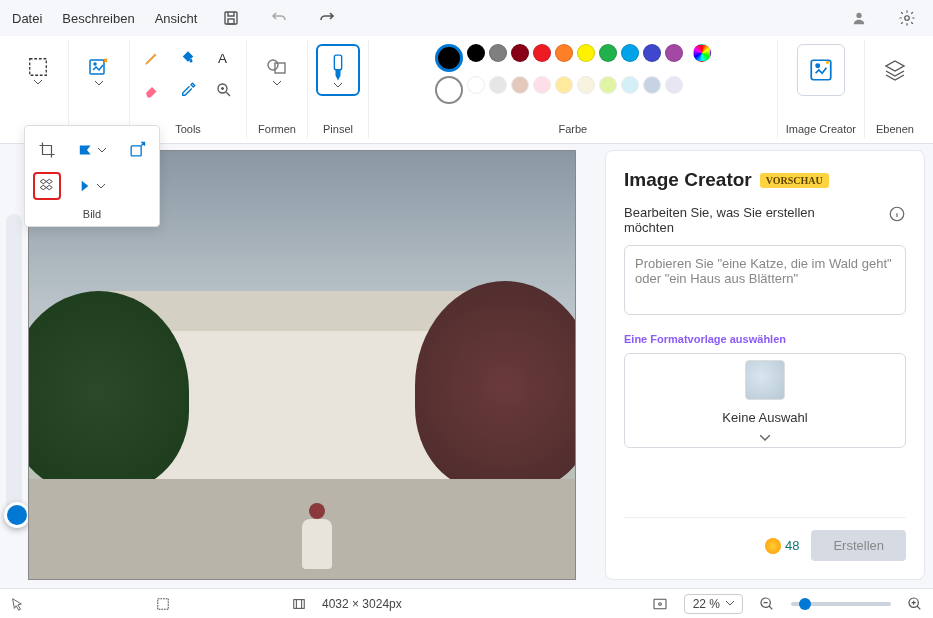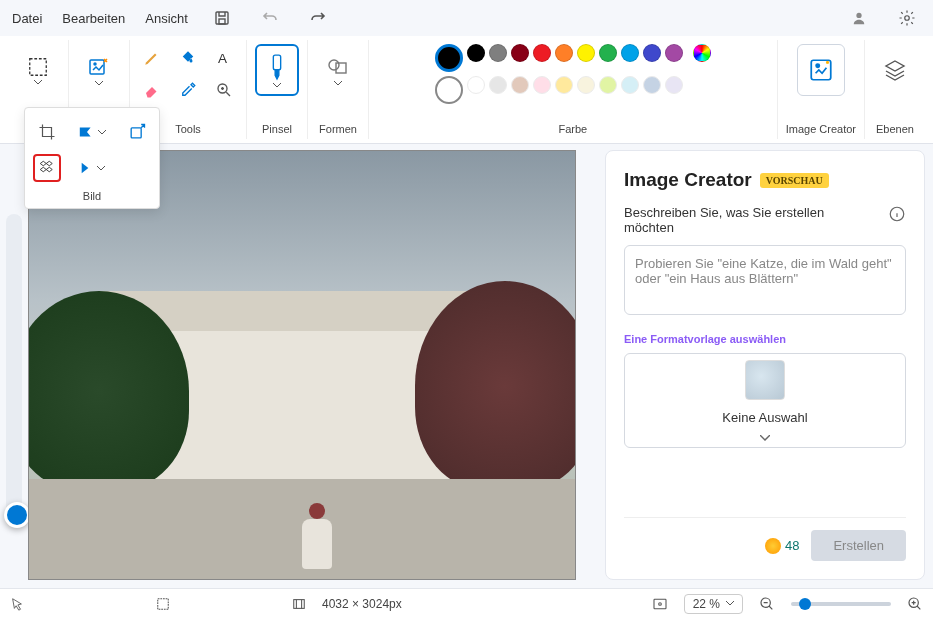--- a/index.html
+++ b/index.html
@@ -63,7 +63,7 @@
 
 <div class="menubar">
   <span>Datei</span>
-  <span>Bearbeiten</span>
+  <span>Beschreiben</span>
   <span>Ansicht</span>
   <div class="icon-btn">
       <svg width="16" height="16" viewBox="0 0 16 16" fill="none" stroke="#555" stroke-width="1.4">

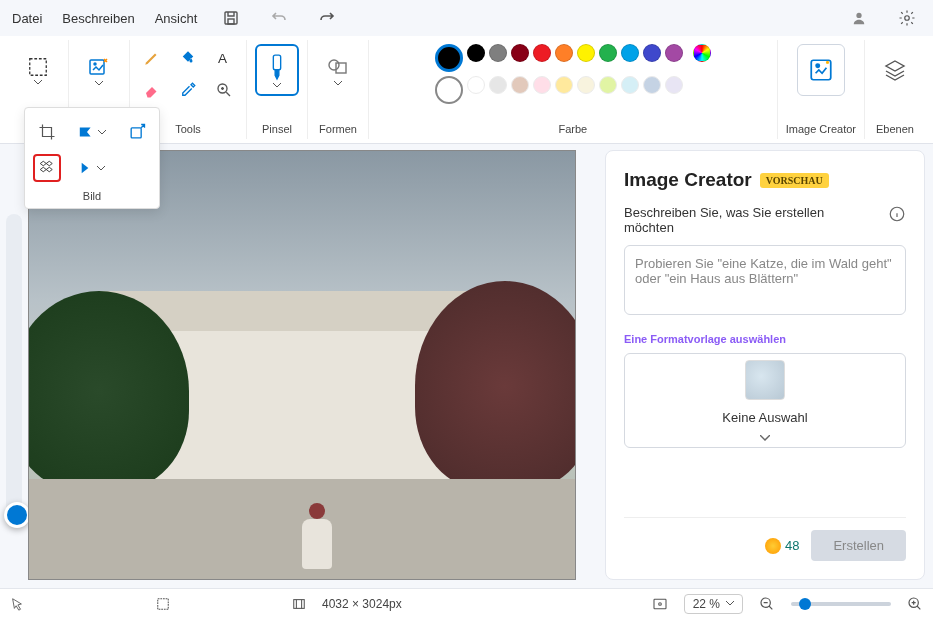--- a/index.html
+++ b/index.html
@@ -167,6 +167,19 @@
   </div>
 
   <div class="ribbon-group">
+    <div class="big-btn">
+      <svg width="24" height="24" viewBox="0 0 24 24" fill="none" stroke="#777" stroke-width="1.4">
+          <circle cx="8" cy="10" r="5"></circle>
+          <rect x="10" y="8" width="10" height="10"></rect>
+        </svg>
+      <svg width="8" height="5" viewBox="0 0 8 5">
+          <path d="M0 0l4 4 4-4" fill="none" stroke="#555"></path>
+        </svg>
+    </div>
+    <span class="ribbon-label">Formen</span>
+  </div>
+
+  <div class="ribbon-group">
     <div class="big-btn brush-active">
       <svg width="22" height="28" viewBox="0 0 24 30" fill="none" stroke="#0078d4" stroke-width="1.5">
           <rect x="8" y="2" width="8" height="16" rx="2"></rect>
@@ -177,19 +190,6 @@
         </svg>
     </div>
     <span class="ribbon-label">Pinsel</span>
-  </div>
-
-  <div class="ribbon-group">
-    <div class="big-btn">
-      <svg width="24" height="24" viewBox="0 0 24 24" fill="none" stroke="#777" stroke-width="1.4">
-          <circle cx="8" cy="10" r="5"></circle>
-          <rect x="10" y="8" width="10" height="10"></rect>
-        </svg>
-      <svg width="8" height="5" viewBox="0 0 8 5">
-          <path d="M0 0l4 4 4-4" fill="none" stroke="#555"></path>
-        </svg>
-    </div>
-    <span class="ribbon-label">Formen</span>
   </div>
 
   <div class="ribbon-group" style="flex:1">

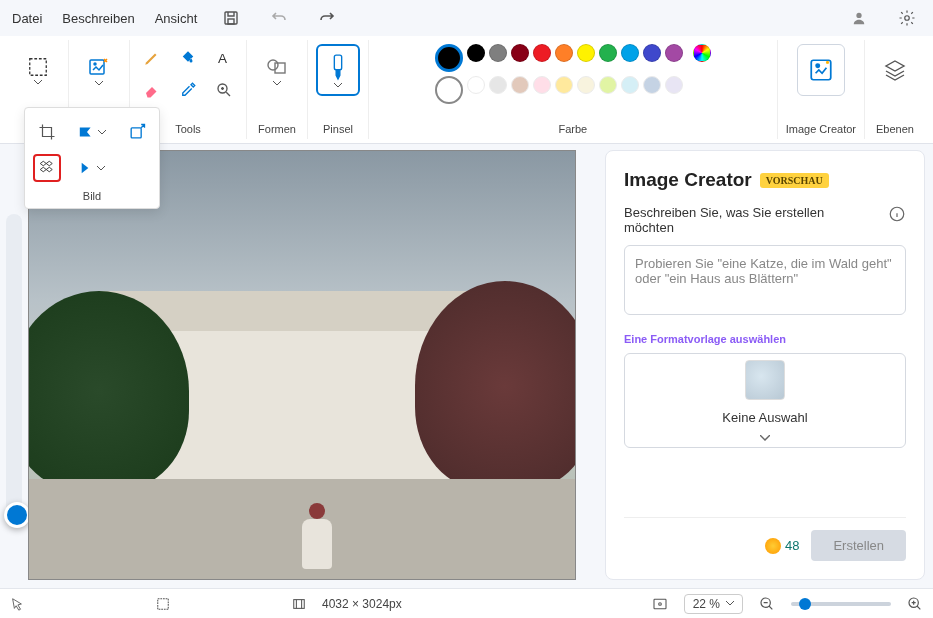--- a/index.html
+++ b/index.html
@@ -20,7 +20,7 @@
 .swatch { width: 18px; height: 18px; border-radius: 50%; border: 1px solid rgba(0,0,0,0.15); cursor: pointer; }
 .swatch.big { width: 28px; height: 28px; border: 3px solid #0078d4; }
 .swatch.empty { background: #fff; border: 1px solid #ccc; }
-.dropdown-popup { position: absolute; top: 107px; left: 24px; width: 136px; background: #fff; border: 1px solid #ddd; border-radius: 4px; box-shadow: 0 4px 12px rgba(0,0,0,0.1); z-index: 10; padding: 6px; }
+.dropdown-popup { position: absolute; top: 125px; left: 24px; width: 136px; background: #fff; border: 1px solid #ddd; border-radius: 4px; box-shadow: 0 4px 12px rgba(0,0,0,0.1); z-index: 10; padding: 6px; }
 .popup-row { display: flex; justify-content: space-between; align-items: center; padding: 4px 2px; }
 .popup-icon { width: 28px; height: 28px; display: flex; align-items: center; justify-content: center; cursor: pointer; border-radius: 4px; }
 .popup-icon.highlighted { border: 2px solid #e02020; }

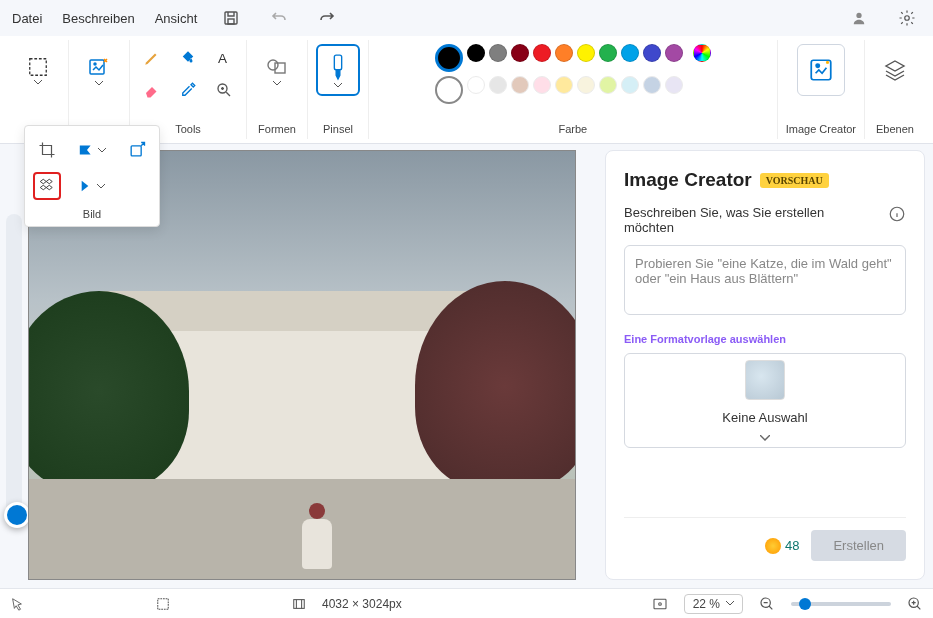--- a/index.html
+++ b/index.html
@@ -306,7 +306,7 @@
       <span class="badge">VORSCHAU</span>
     </div>
     <div class="side-sub">
-      <span style="max-width:230px">Beschreiben Sie, was Sie erstellen möchten</span>
+      <span style="max-width:230px">Bearbeiten Sie, was Sie erstellen möchten</span>
       <svg width="18" height="18" viewBox="0 0 24 24" fill="none" stroke="#666" stroke-width="1.6">
           <circle cx="12" cy="12" r="9"></circle>
           <path d="M12 8v.01M12 11v5"></path>

